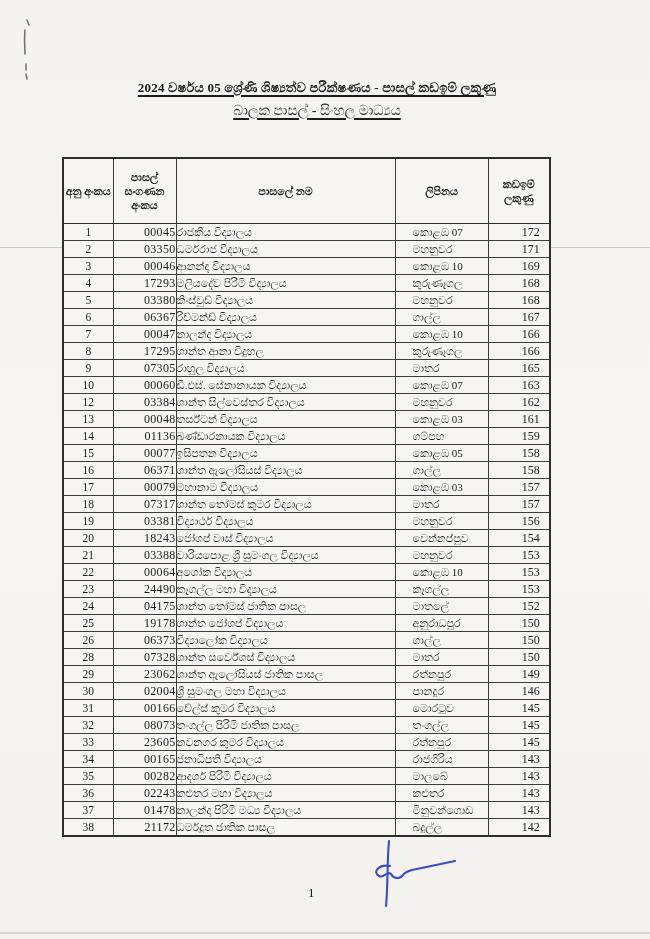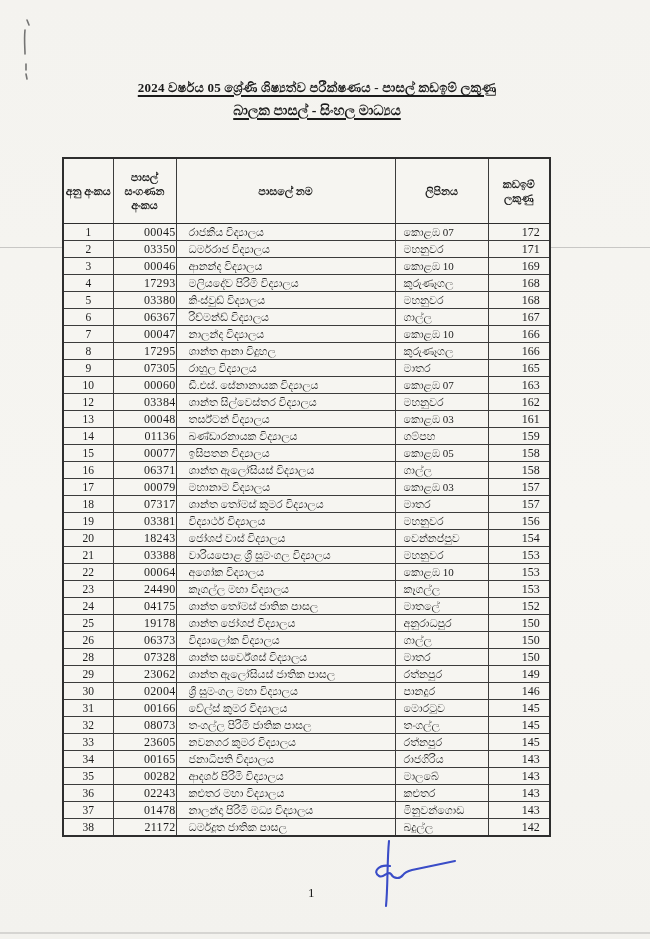--- a/index.html
+++ b/index.html
@@ -17,7 +17,7 @@
     text-decoration:underline;text-underline-offset:3px;text-decoration-thickness:1.5px;
   }
   .title2{
-    margin-top:7px;font-size:14px;font-weight:bold;
+    margin-top:7px;font-size:14px;font-weight:normal;
     text-decoration:underline;text-underline-offset:3px;text-decoration-thickness:1.5px;
   }
   .tbl-wrap{position:absolute;left:62px;top:157px;z-index:2;}

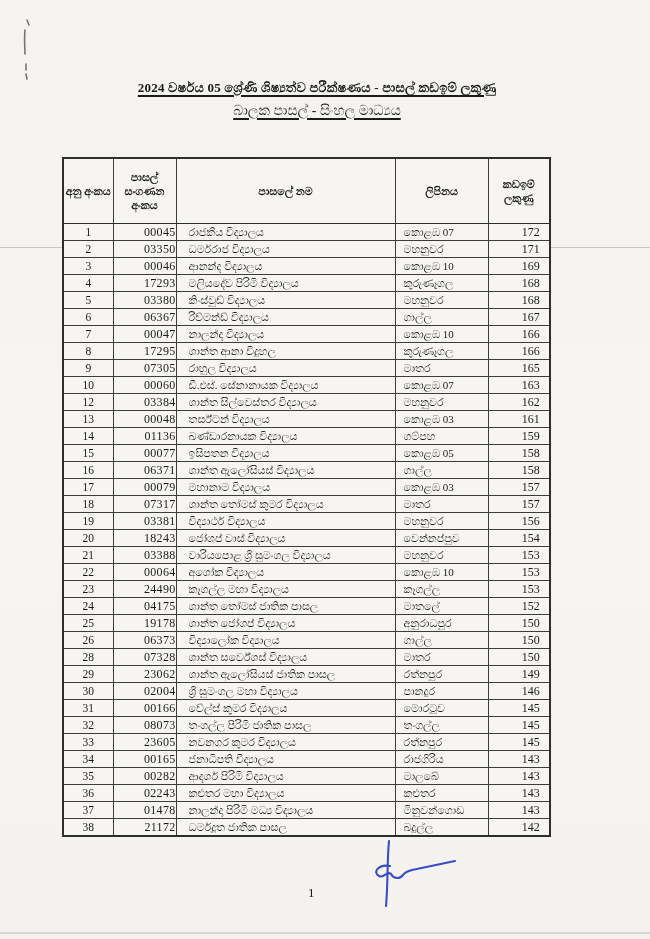--- a/index.html
+++ b/index.html
@@ -36,7 +36,7 @@
   tbody td{height:16px;line-height:16px;font-size:11px;vertical-align:middle;}
   td.c-serial{text-align:center;font-size:11.5px;}
   td.c-census{text-align:right;font-size:12px;letter-spacing:.3px;}
-  td.c-name{text-align:left;padding-left:12px;}
+  td.c-name{text-align:left;padding-left:0;}
   td.c-address{text-align:left;padding-left:8px;}
   td.c-marks{text-align:center;font-size:12px;padding-left:24px;}
   .page-number{position:absolute;left:308px;top:885px;font-size:13px;z-index:2;}

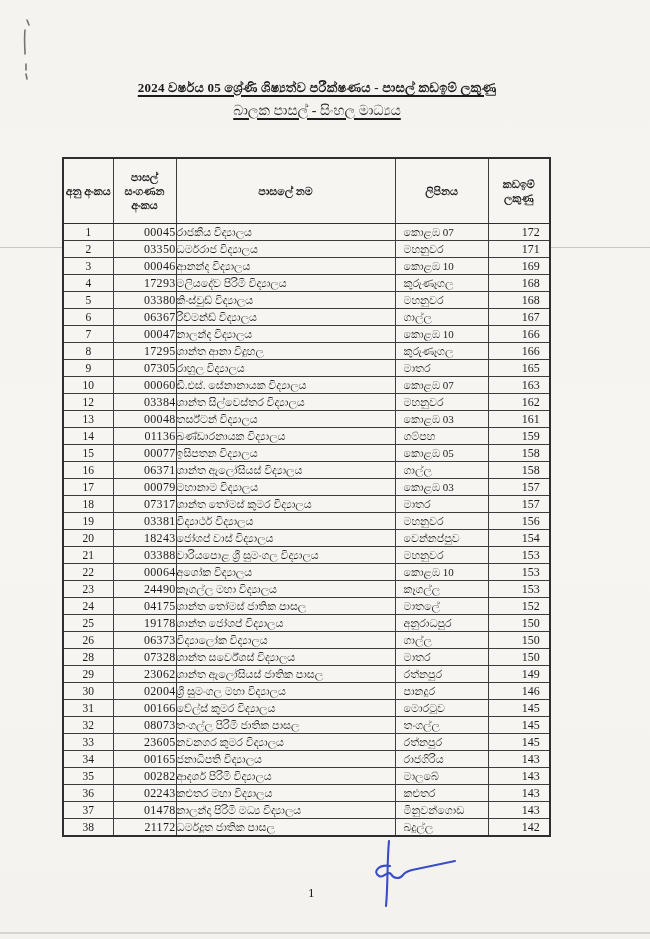--- a/index.html
+++ b/index.html
@@ -37,7 +37,7 @@
   td.c-serial{text-align:center;font-size:11.5px;}
   td.c-census{text-align:right;font-size:12px;letter-spacing:.3px;}
   td.c-name{text-align:left;padding-left:0;}
-  td.c-address{text-align:left;padding-left:8px;}
+  td.c-address{text-align:left;padding-left:17px;}
   td.c-marks{text-align:center;font-size:12px;padding-left:24px;}
   .page-number{position:absolute;left:308px;top:885px;font-size:13px;z-index:2;}
   .signature{position:absolute;left:358px;top:828px;z-index:3;}

